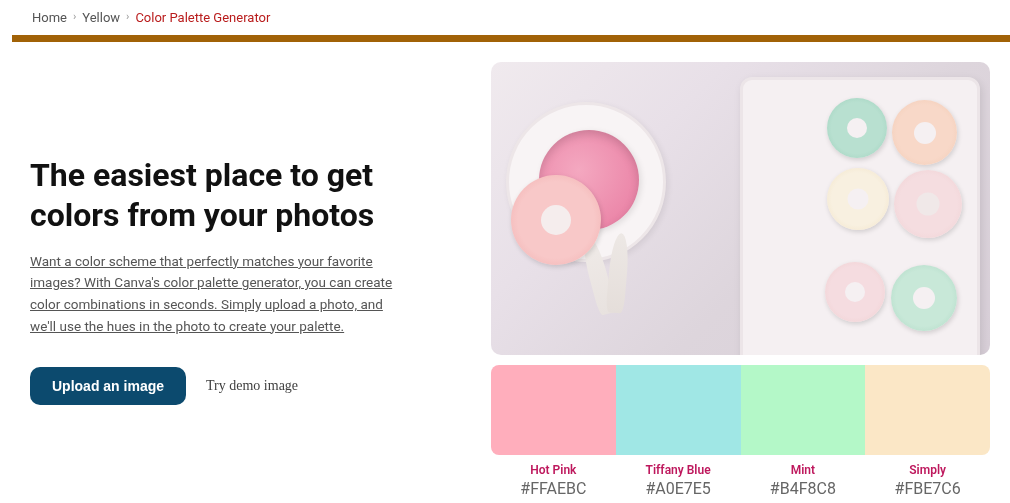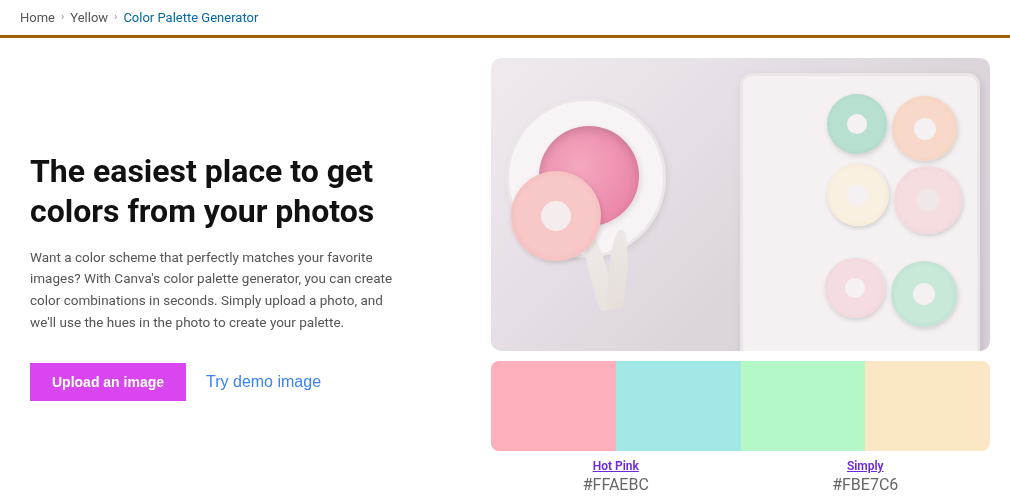--- a/index.html
+++ b/index.html
@@ -19,7 +19,8 @@
       padding: 10px 20px;
       font-size: 13px;
       color: #555;
-      border-bottom: 3px solid #a16207;
+      border-bottom: 7px solid #a16207;
+      margin-left: 12px;
     }
     .breadcrumb a {
       color: #555;

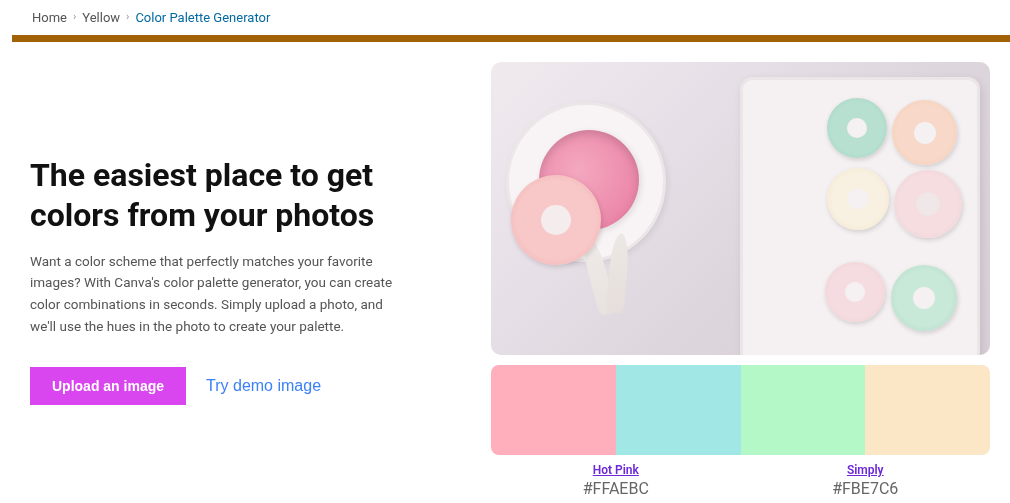--- a/index.html
+++ b/index.html
@@ -32,7 +32,7 @@
       font-size: 11px;
     }
     .breadcrumb .current {
-      color: #0369a1;
+      color: #b91c1c;
     }
 
     

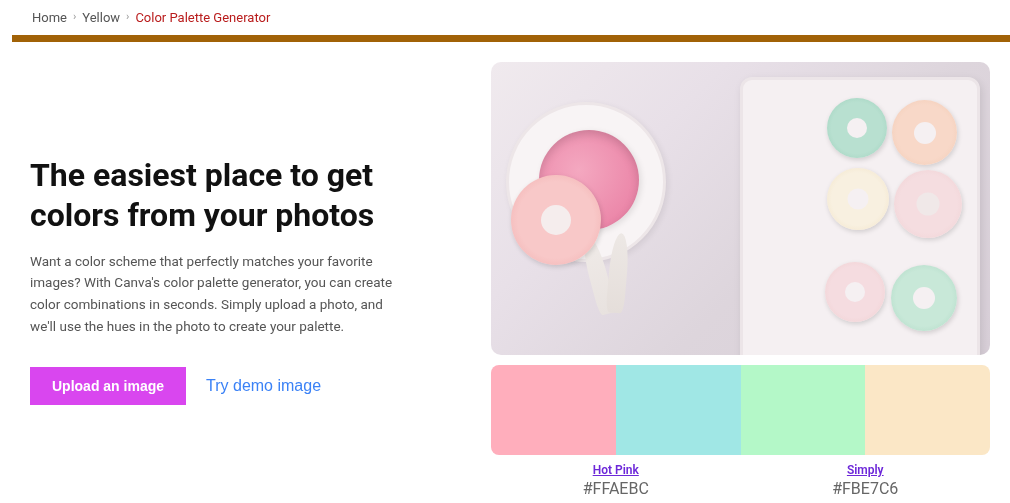--- a/index.html
+++ b/index.html
@@ -65,6 +65,7 @@
       line-height: 1.6;
       margin-bottom: 30px;
       max-width: 380px;
+      text-decoration: underline;
     }
 
     .cta-buttons {

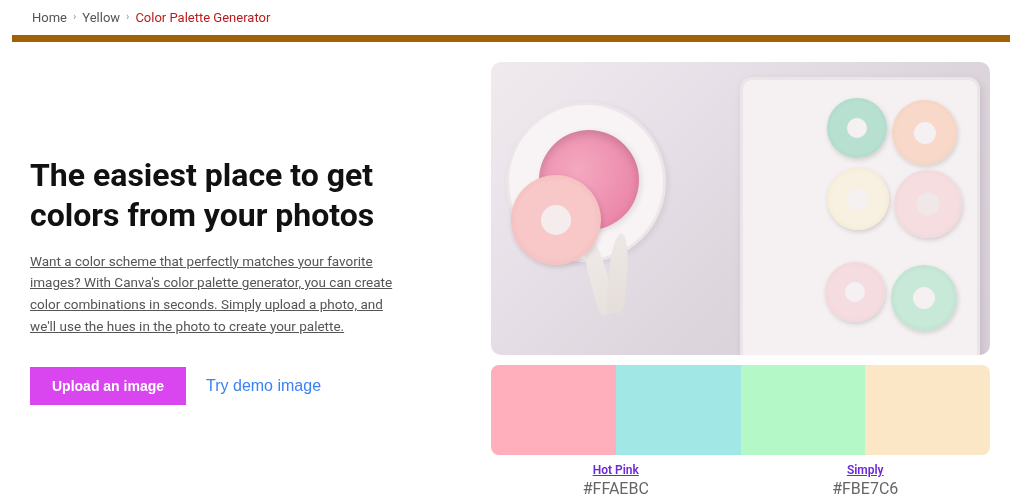--- a/index.html
+++ b/index.html
@@ -75,11 +75,11 @@
     }
 
     .btn-upload {
-      background: #d946ef;
+      background: #0c4a6e;
       color: #fff;
       border: none;
       padding: 11px 22px;
-      border-radius: 0;
+      border-radius: 10px;
       font-size: 14px;
       font-weight: 600;
       cursor: pointer;

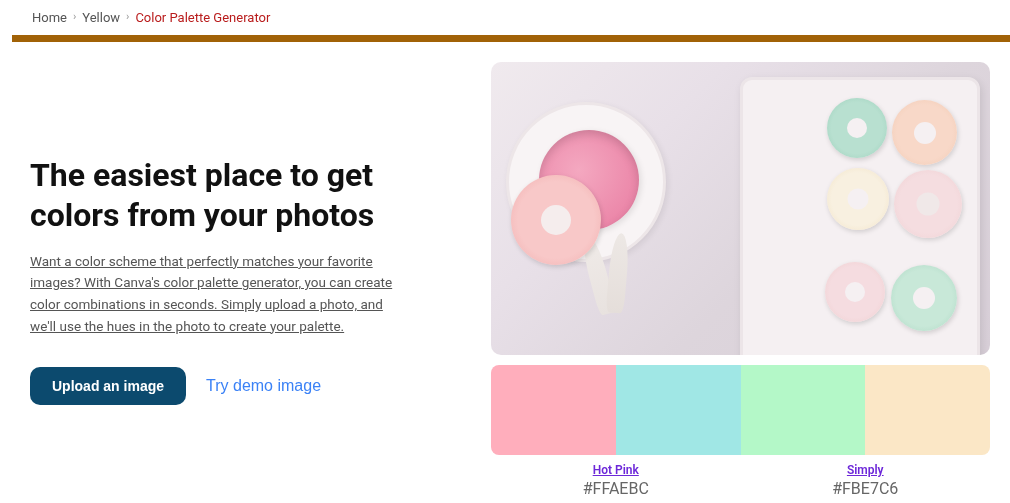--- a/index.html
+++ b/index.html
@@ -88,11 +88,12 @@
 
     .btn-demo {
       background: transparent;
-      color: #3b82f6;
+      color: #404040;
       border: none;
-      font-size: 16px;
+      font-size: 14px;
       cursor: pointer;
       font-weight: 500;
+      font-family: Liberation Serif, serif;
     }
 
     

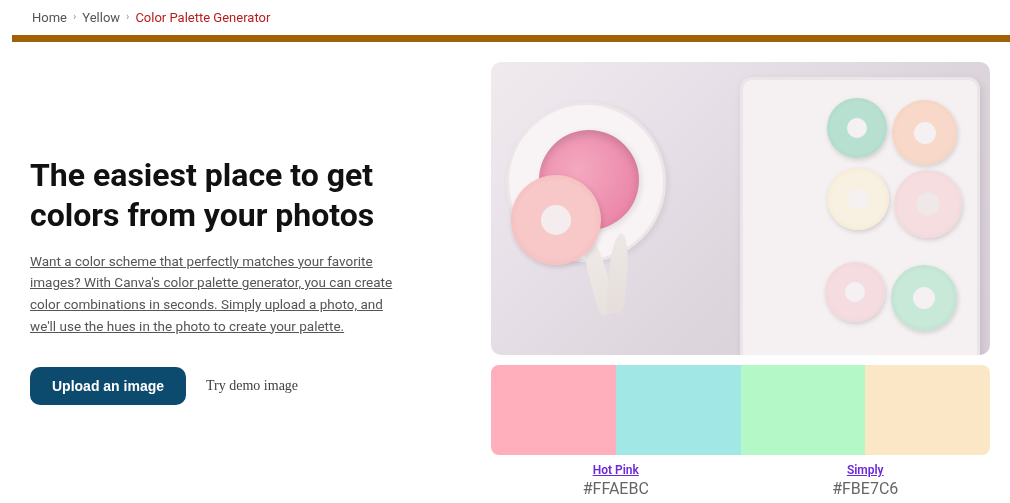--- a/index.html
+++ b/index.html
@@ -254,9 +254,8 @@
     .color-name {
       font-size: 12px;
       font-weight: 600;
-      color: #6d28d9;
+      color: #be185d;
       display: block;
-      text-decoration: underline;
     }
 
     .color-hex {

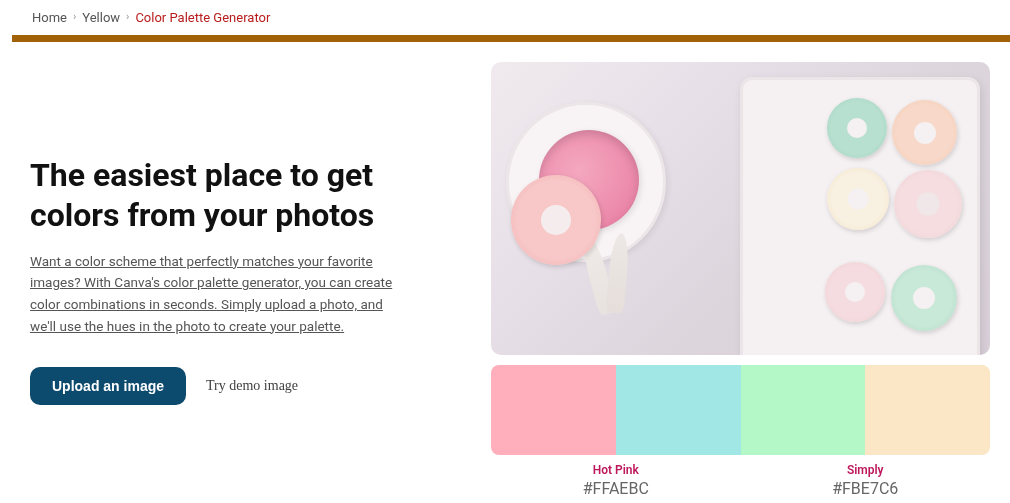--- a/index.html
+++ b/index.html
@@ -329,6 +329,10 @@
             <span class="color-hex">#FFAEBC</span>
           </div>
           <div class="color-label">
+            <span class="color-name">Tiffany Blue</span>
+            <span class="color-hex">#A0E7E5</span>
+          </div>
+          <div class="color-label">
             <span class="color-name">Simply</span>
             <span class="color-hex">#FBE7C6</span>
           </div>

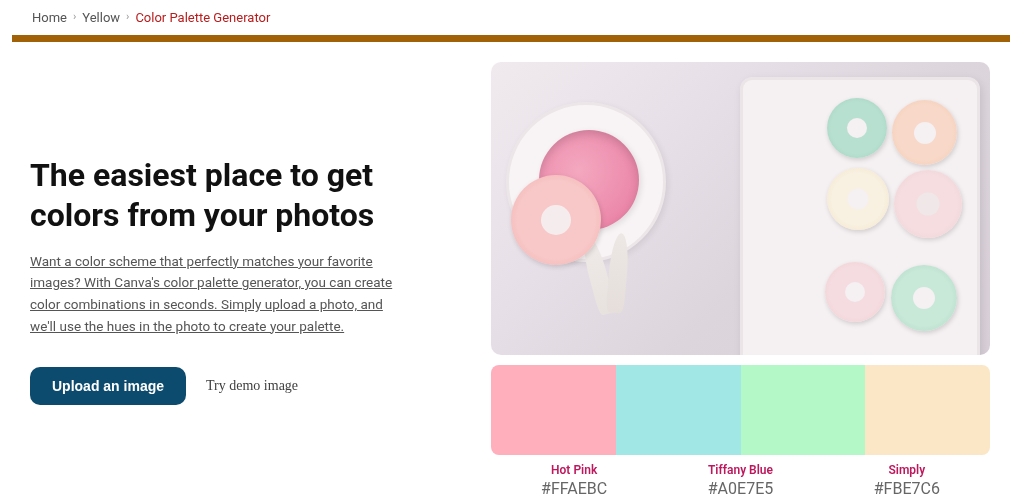--- a/index.html
+++ b/index.html
@@ -333,6 +333,10 @@
             <span class="color-hex">#A0E7E5</span>
           </div>
           <div class="color-label">
+            <span class="color-name">Mint</span>
+            <span class="color-hex">#B4F8C8</span>
+          </div>
+          <div class="color-label">
             <span class="color-name">Simply</span>
             <span class="color-hex">#FBE7C6</span>
           </div>

